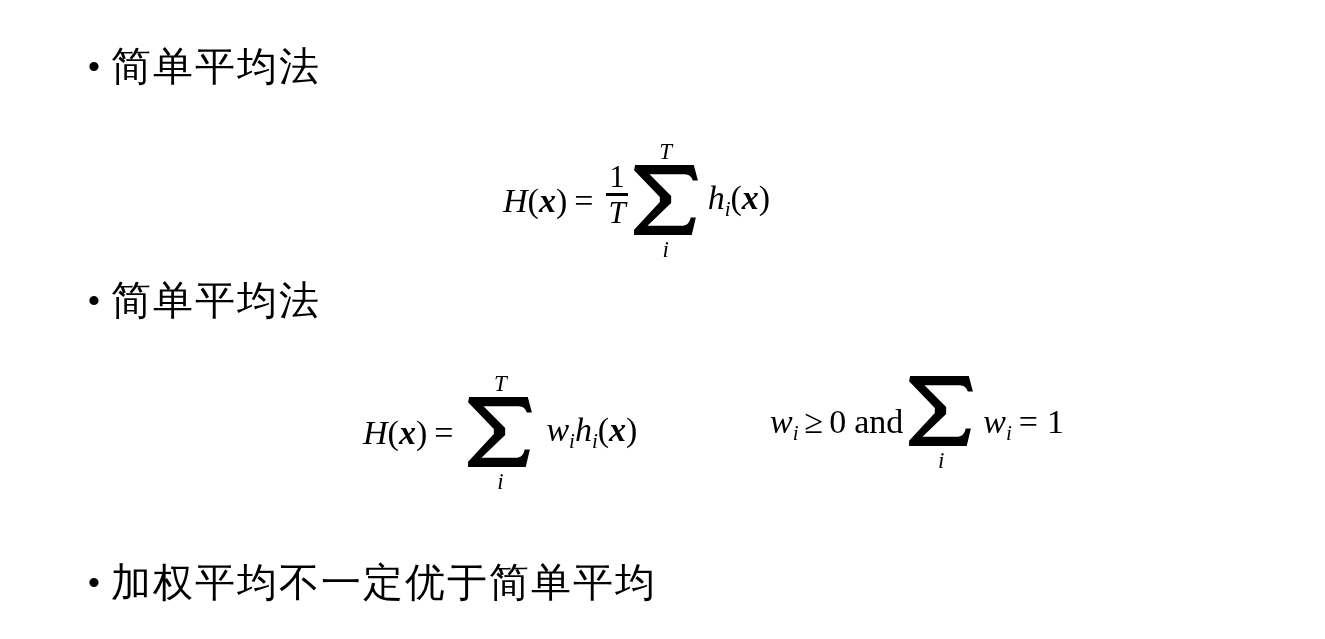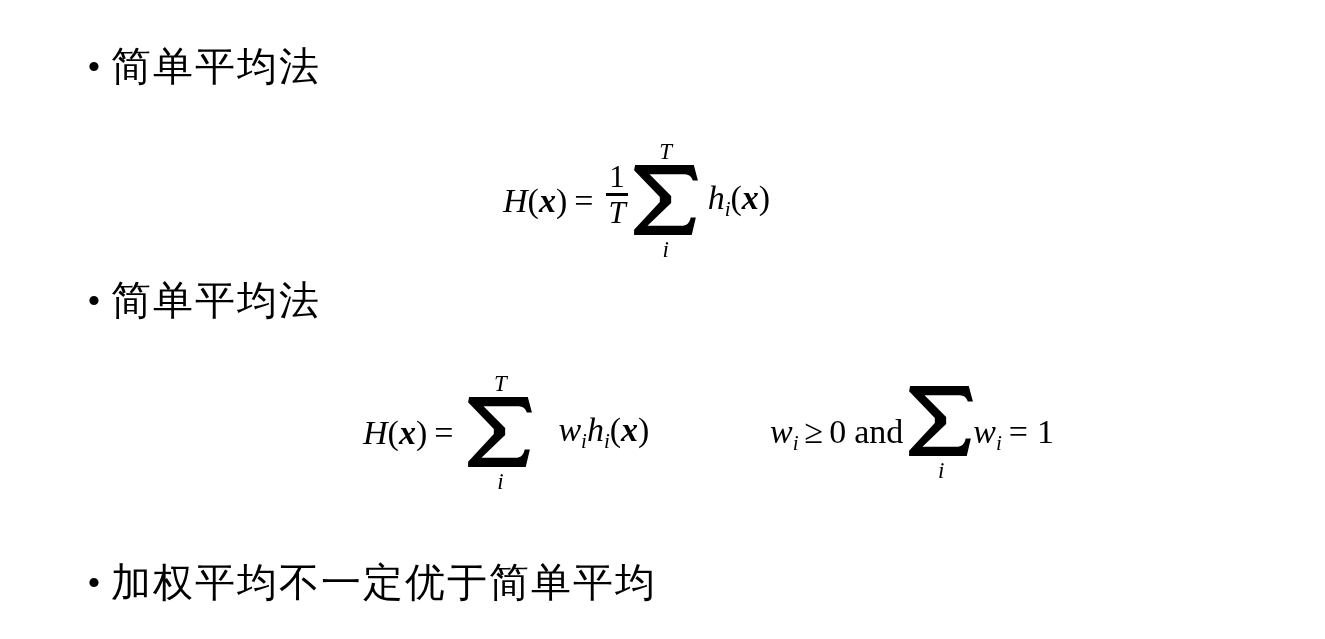--- a/index.html
+++ b/index.html
@@ -80,7 +80,7 @@
   .sigma-svg { display:block; }
 
   .gap-term-1 { margin-left:10px;text-align:center; }
-  .gap-term-2 { margin-left:26px; }
+  .gap-term-2 { margin-left:14px; }
   .gap-sum-c  { margin-left:2px; }
   .gap-term-c { }
 </style>

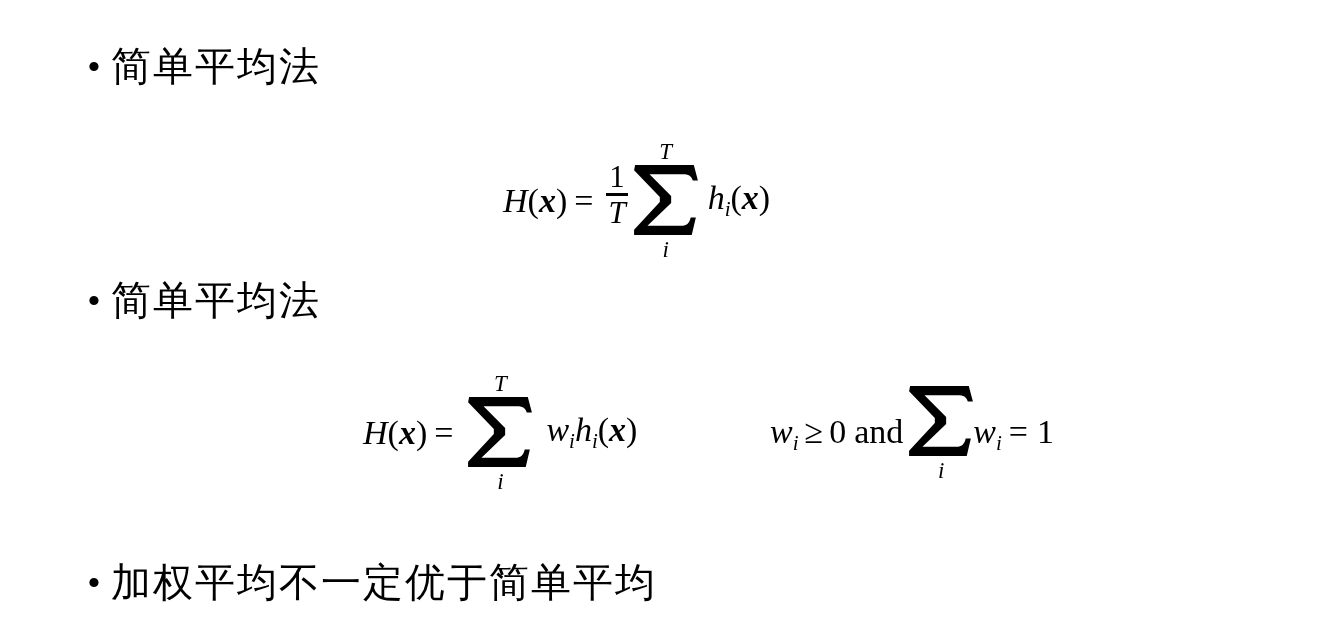--- a/index.html
+++ b/index.html
@@ -46,7 +46,7 @@
   }
   .formula-1 { left:503px; top:140px; }
   .formula-2 { left:363px; top:372px; }
-  .formula-3 { left:770px; top:386px; }
+  .formula-3 { left:770px; top:376px; }
 
   .run { white-space:nowrap; }
   .it  { font-style:italic; }

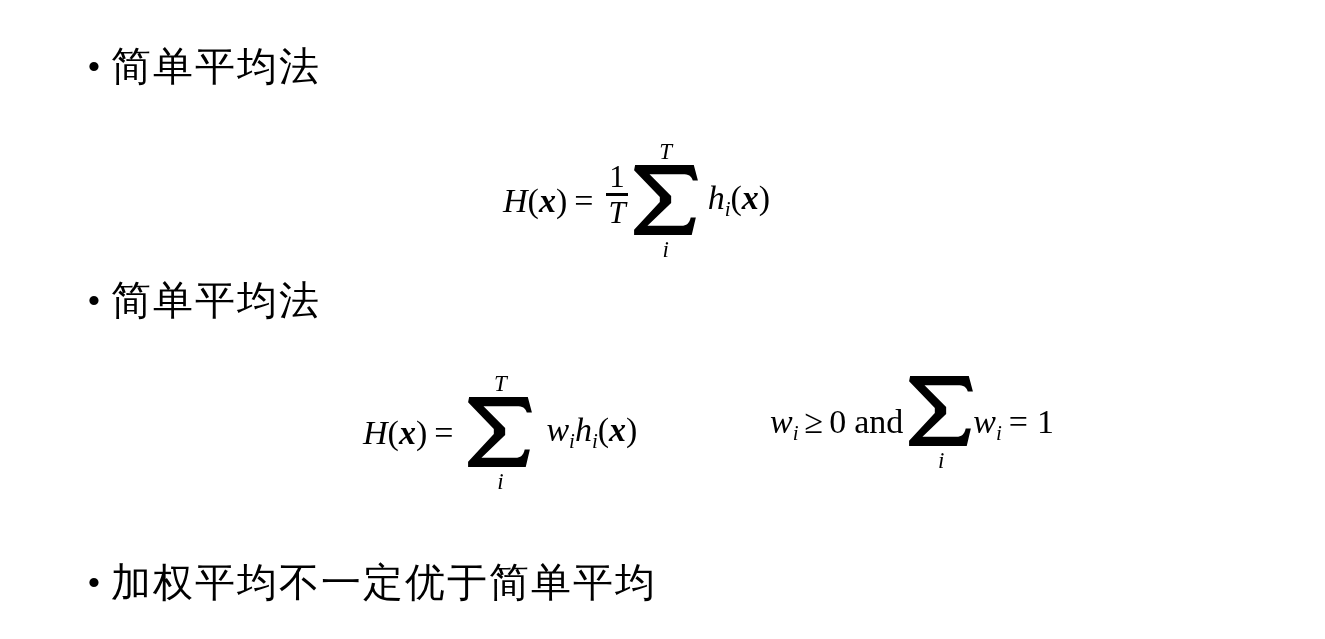--- a/index.html
+++ b/index.html
@@ -82,7 +82,7 @@
   .gap-term-1 { margin-left:10px;text-align:center; }
   .gap-term-2 { margin-left:14px; }
   .gap-sum-c  { margin-left:2px; }
-  .gap-term-c { }
+  .gap-term-c { margin-left:10px; }
 </style>
 </head>
 <body>

